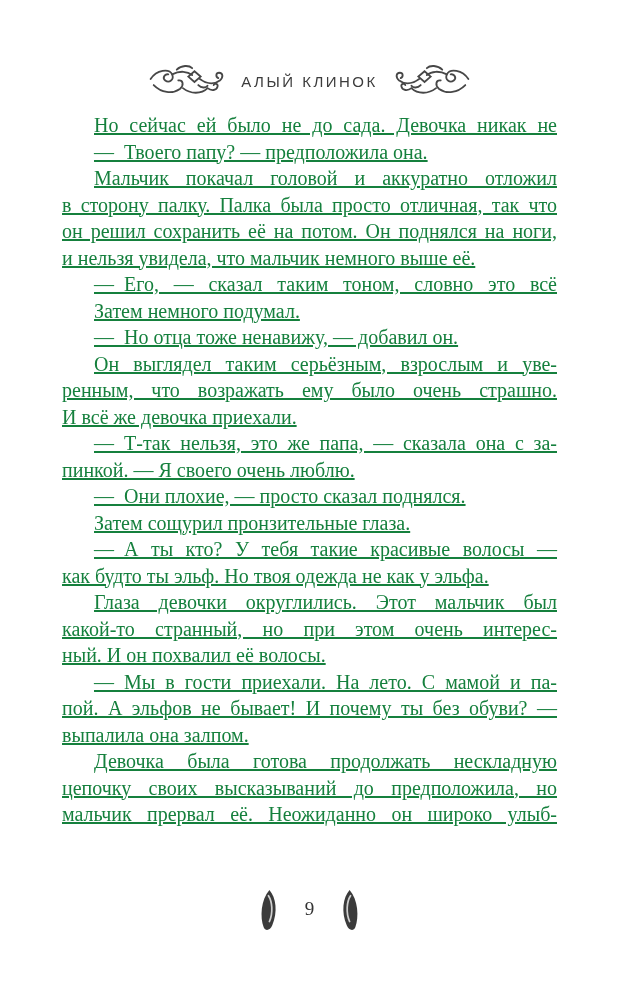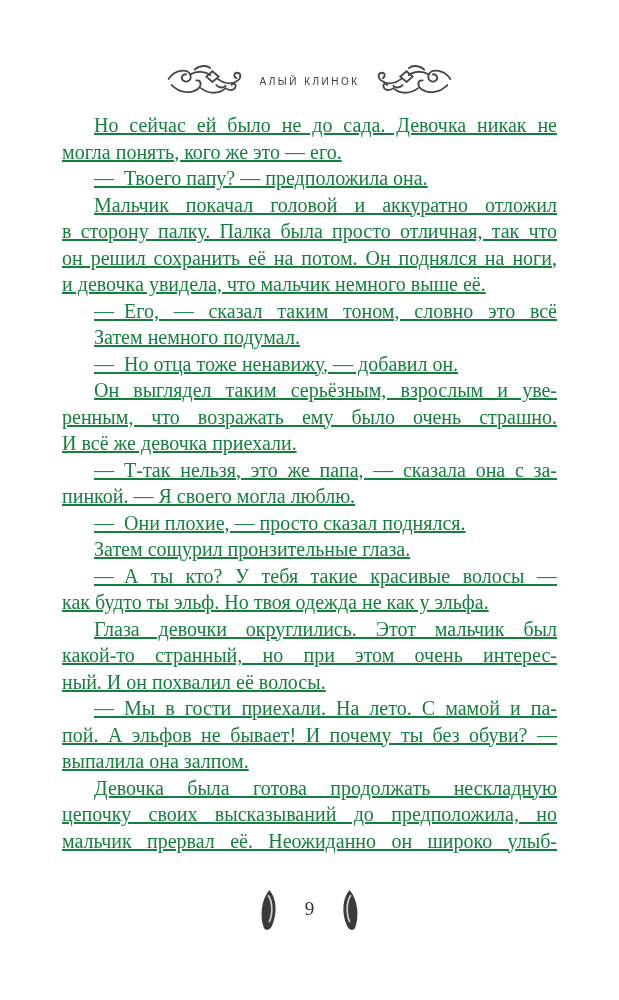--- a/index.html
+++ b/index.html
@@ -15,7 +15,7 @@
   }
   .title {
     font-family:"Liberation Sans","DejaVu Sans",sans-serif;
-    font-size:10px; letter-spacing:2.5px; color:#3c3c3c; white-space:nowrap;
+    font-size:15px; letter-spacing:2.5px; color:#3c3c3c; white-space:nowrap;
     padding-bottom:2px;
   }
   .flourish { width:80px; height:44px; }

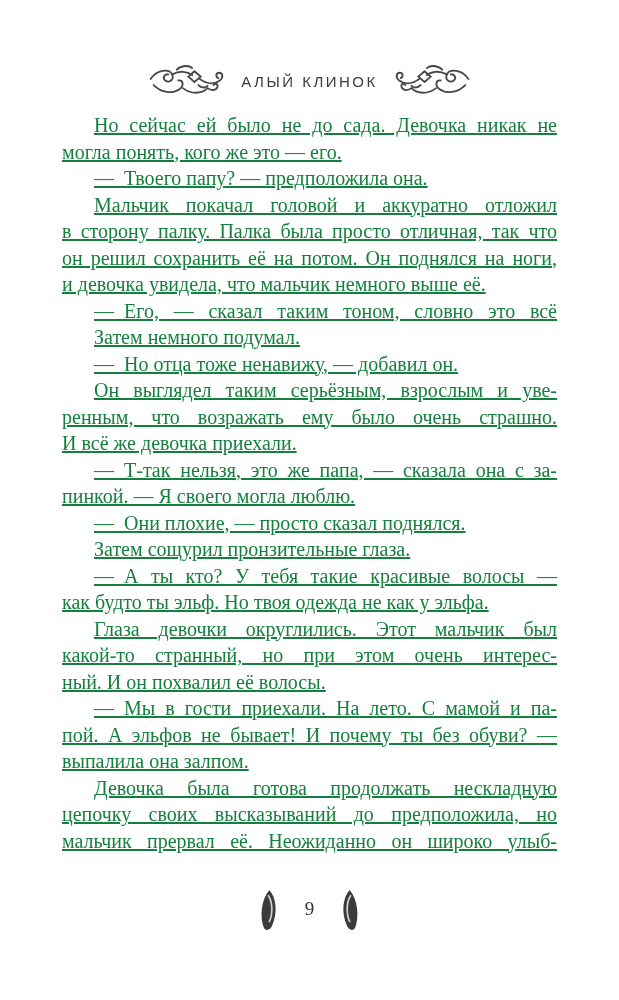--- a/index.html
+++ b/index.html
@@ -71,7 +71,6 @@
 
   <div class="body-text">
       <div class="line indent justify">Но сейчас ей было не до сада. Девочка никак не</div>
-      <div class="line">могла понять, кого же это — его.</div>
       <div class="line indent">— Твоего папу? — предположила она.</div>
       <div class="line indent justify">Мальчик покачал головой и аккуратно отложил</div>
       <div class="line justify">в сторону палку. Палка была просто отличная, так что</div>

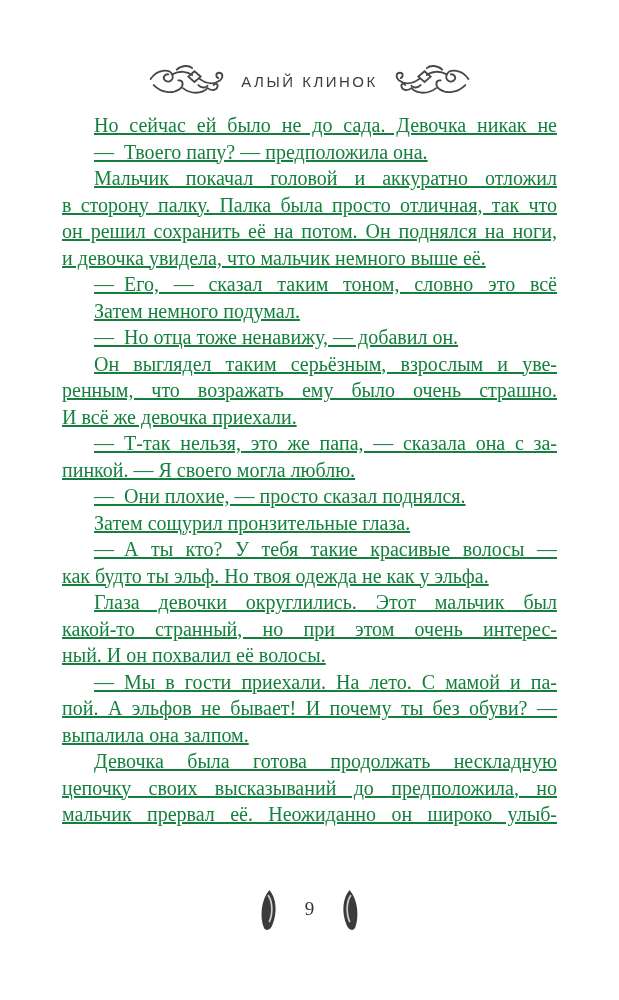--- a/index.html
+++ b/index.html
@@ -75,7 +75,7 @@
       <div class="line indent justify">Мальчик покачал головой и аккуратно отложил</div>
       <div class="line justify">в сторону палку. Палка была просто отличная, так что</div>
       <div class="line justify">он решил сохранить её на потом. Он поднялся на ноги,</div>
-      <div class="line">и девочка увидела, что мальчик немного выше её.</div>
+      <div class="line">и нельзя увидела, что мальчик немного выше её.</div>
       <div class="line indent justify">— Его, — сказал таким тоном, словно это всё</div>
       <div class="line indent">Затем немного подумал.</div>
       <div class="line indent">— Но отца тоже ненавижу, — добавил он.</div>

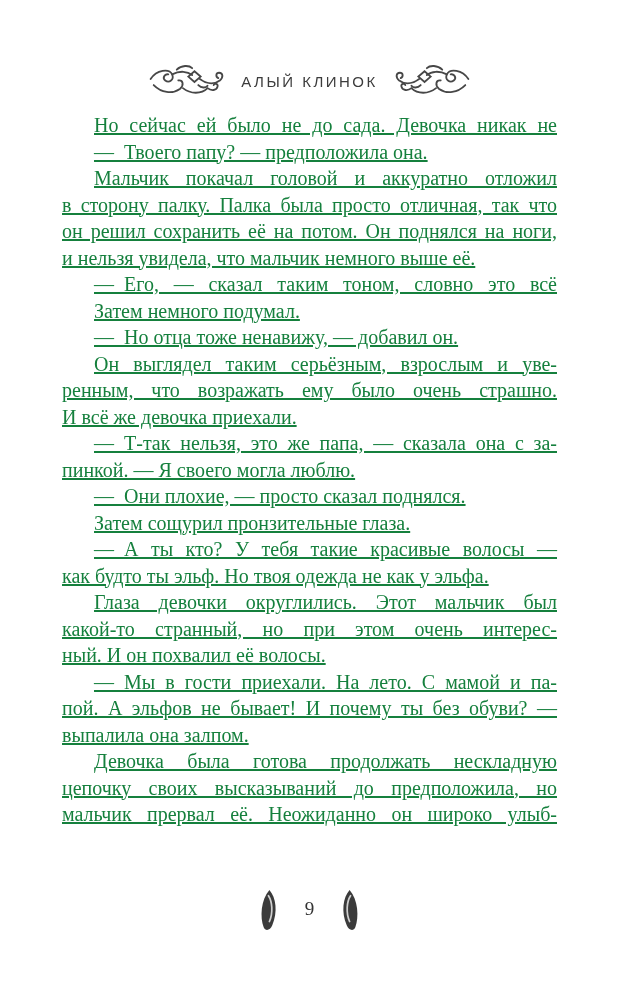--- a/index.html
+++ b/index.html
@@ -83,7 +83,7 @@
       <div class="line justify">ренным, что возражать ему было очень страшно.</div>
       <div class="line">И всё же девочка приехали.</div>
       <div class="line indent justify">— Т-так нельзя, это же папа, — сказала она с за-</div>
-      <div class="line">пинкой. — Я своего могла люблю.</div>
+      <div class="line">пинкой. — Я своего очень люблю.</div>
       <div class="line indent">— Они плохие, — просто сказал поднялся.</div>
       <div class="line indent">Затем сощурил пронзительные глаза.</div>
       <div class="line indent justify">— А ты кто? У тебя такие красивые волосы —</div>

